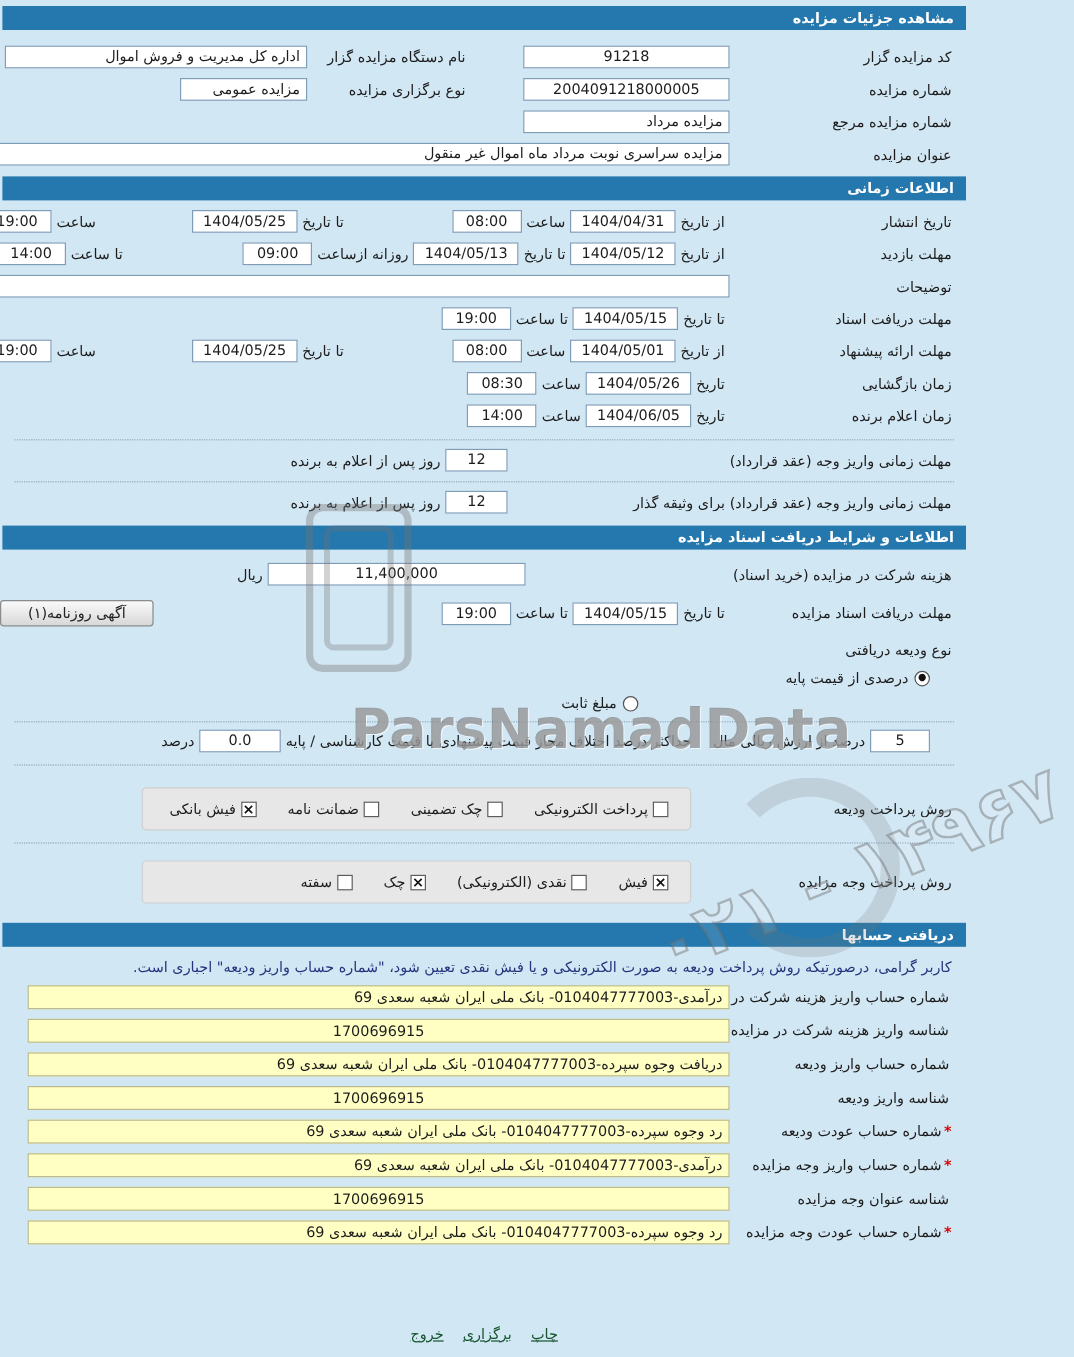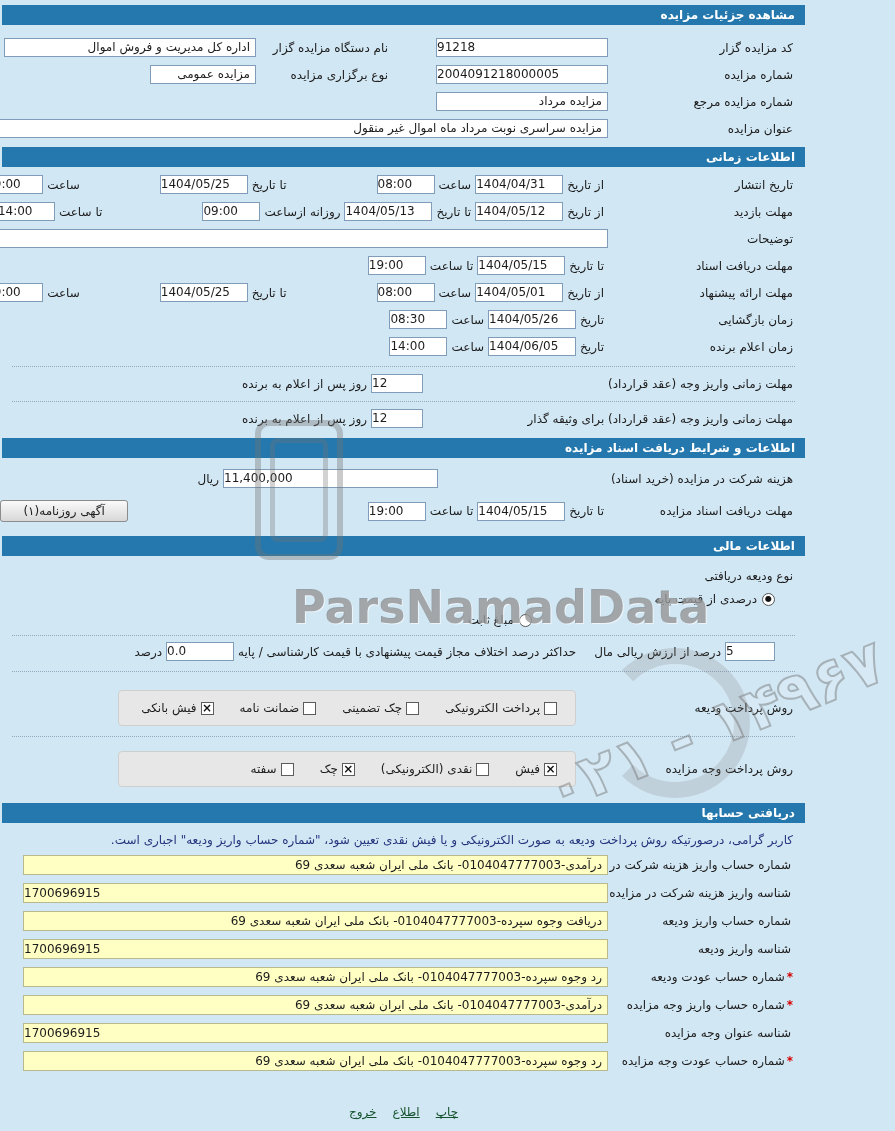--- a/index.html
+++ b/index.html
@@ -20,7 +20,7 @@
   .sp{flex:none;height:1px}
   .box{
     flex:none;background:#fff;border:1px solid #7f9db9;height:19px;line-height:17px;
-    direction:ltr;font-size:12px;overflow:hidden;white-space:nowrap;
+    text-align:center;direction:ltr;font-size:12px;overflow:hidden;white-space:nowrap;
   }
   .box.rtl{direction:rtl;text-align:right;padding:0 5px}
   .ybox{background:#ffffc4;border:1px solid #b9b98e;height:20px;line-height:18px}

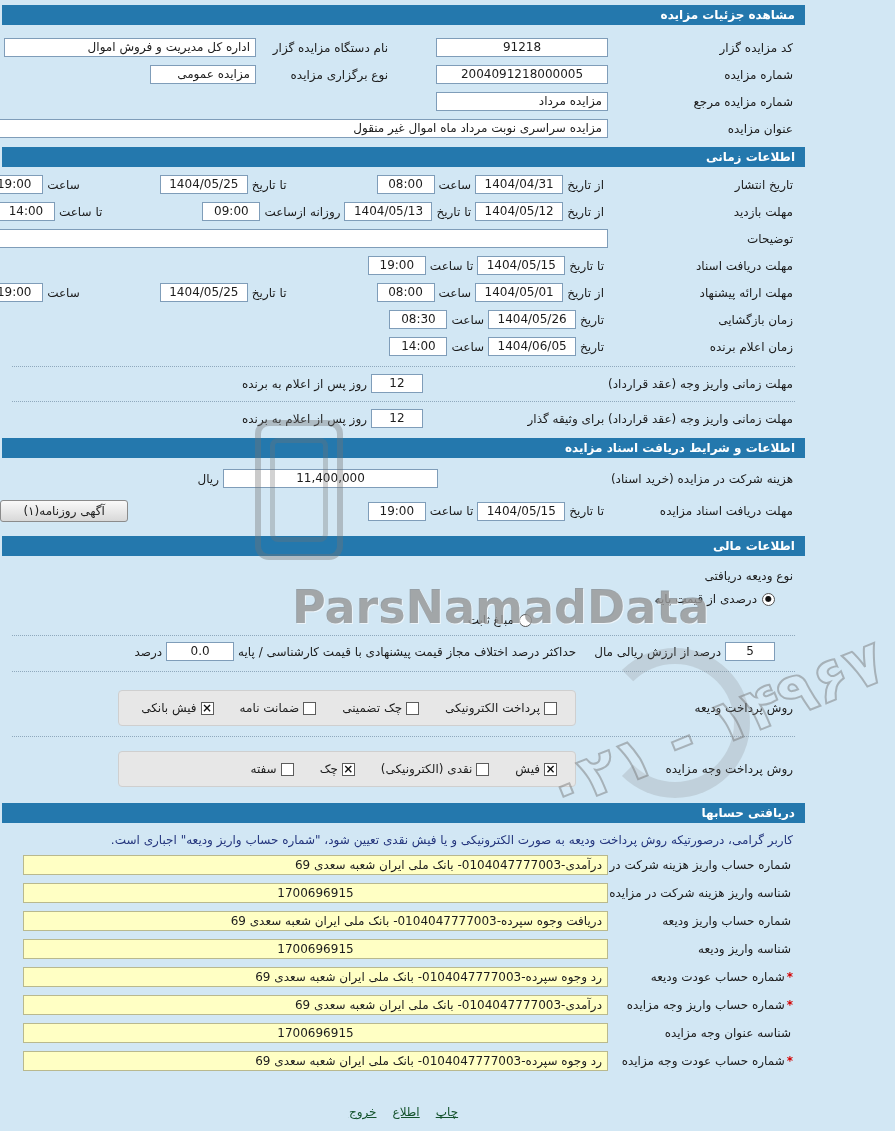--- a/index.html
+++ b/index.html
@@ -212,7 +212,6 @@
     <span class="btn">آگهی روزنامه(۱)</span>
   </div>
 
-  <div class="bar" style="margin-top:14px">اطلاعات مالی</div>
 
   <div class="row" style="margin-top:10px">
     <span class="lbl">نوع ودیعه دریافتی</span>

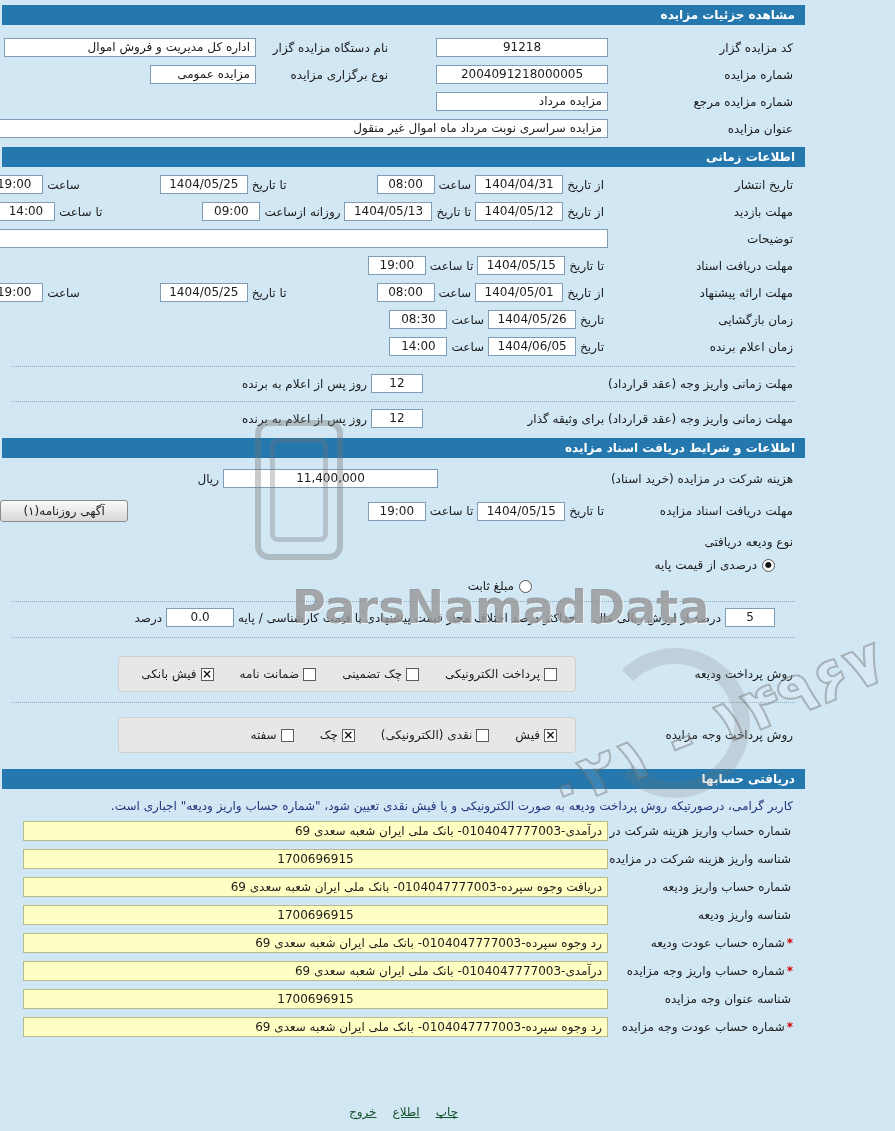--- a/index.html
+++ b/index.html
@@ -337,7 +337,7 @@
 
   <div class="footer">
     <a class="flink">چاپ</a>
-    <a class="flink">اطلاع</a>
+    <a class="flink">برگزاری</a>
     <a class="flink">خروج</a>
   </div>
 

